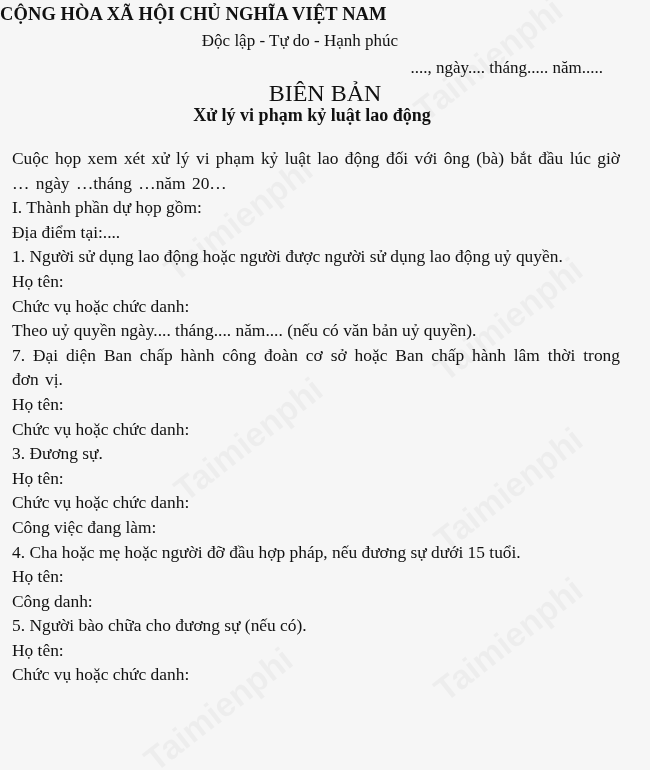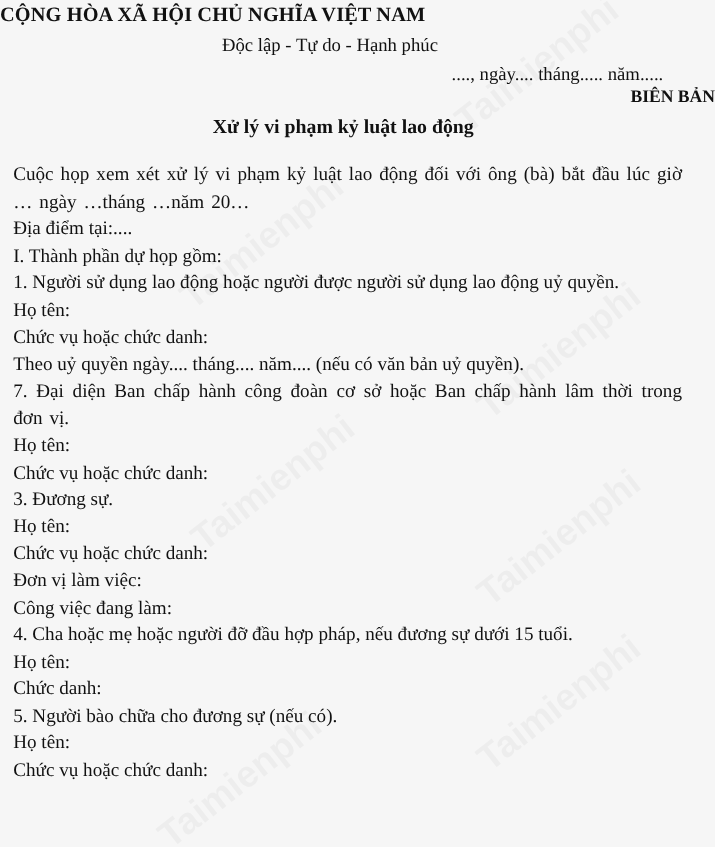--- a/index.html
+++ b/index.html
@@ -58,9 +58,9 @@
     position: absolute;
     left: 0; width: 650px;
     top: 80px;
-    text-align: right;
-    font-weight: bold;
-    font-size: 16px;
+    text-align: center;
+    font-weight: normal;
+    font-size: 24px;
   }
   .doc-subtitle {
     position: absolute;

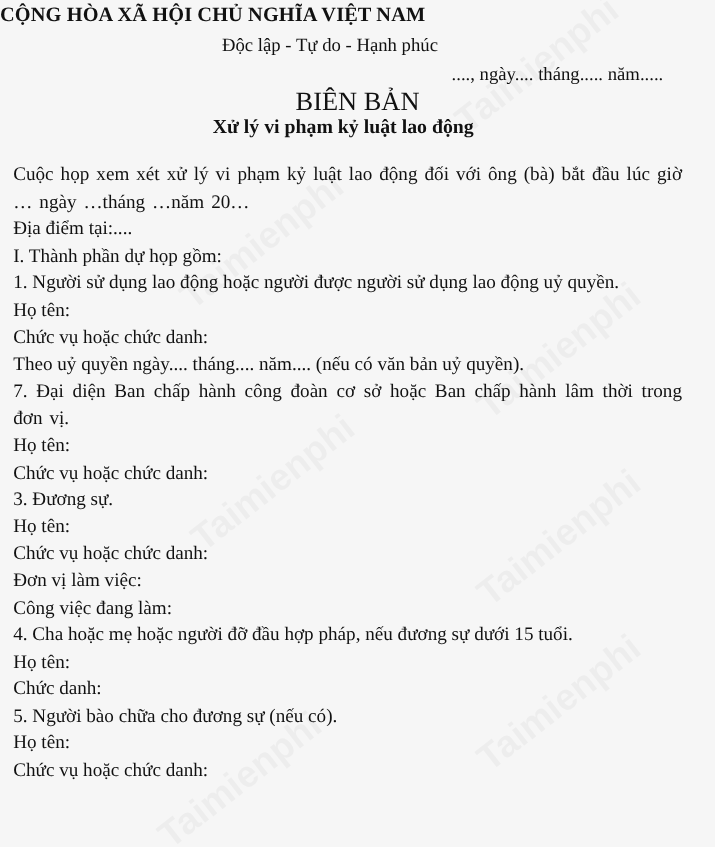--- a/index.html
+++ b/index.html
@@ -110,8 +110,8 @@
 
   <div class="body-text">
     <p class="justify">Cuộc họp xem xét xử lý vi phạm kỷ luật lao động đối với ông (bà) bắt đầu lúc giờ   … ngày …tháng …năm 20…</p>
+    <p>I. Thành phần dự họp gồm:</p>
     <p>Địa điểm tại:....</p>
-    <p>I. Thành phần dự họp gồm:</p>
 
     <p>1. Người sử dụng lao động hoặc người được người sử dụng lao động uỷ quyền.</p>
     <p>Họ tên:</p>

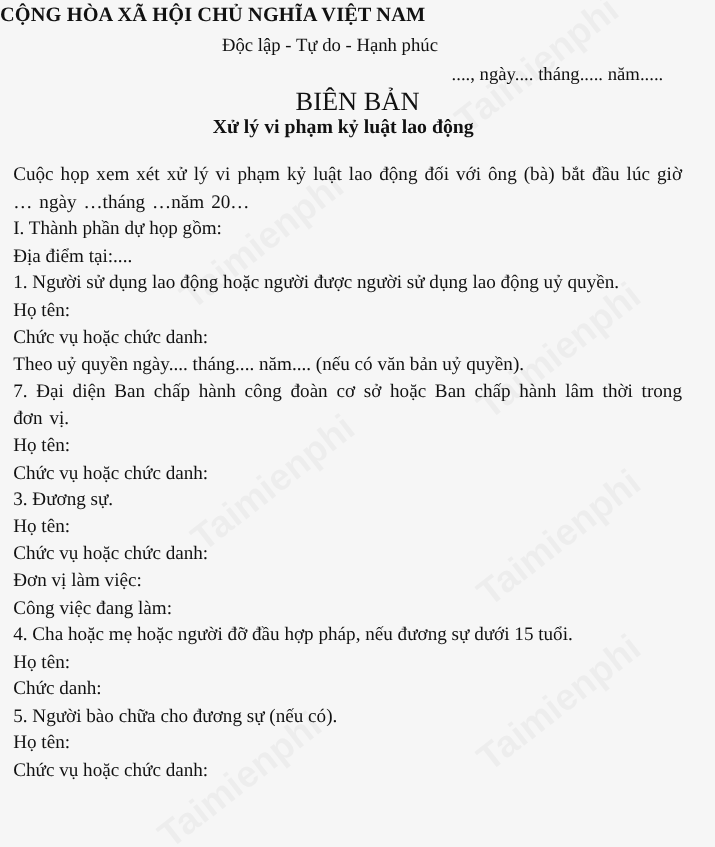--- a/index.html
+++ b/index.html
@@ -125,7 +125,6 @@
     <p>3. Đương sự.</p>
     <p>Họ tên:</p>
     <p>Chức vụ hoặc chức danh:</p>
-    <p>Đơn vị làm việc:</p>
     <p>Công việc đang làm:</p>
 
     <p>4. Cha hoặc mẹ hoặc người đỡ đầu hợp pháp, nếu đương sự dưới 15 tuổi.</p>

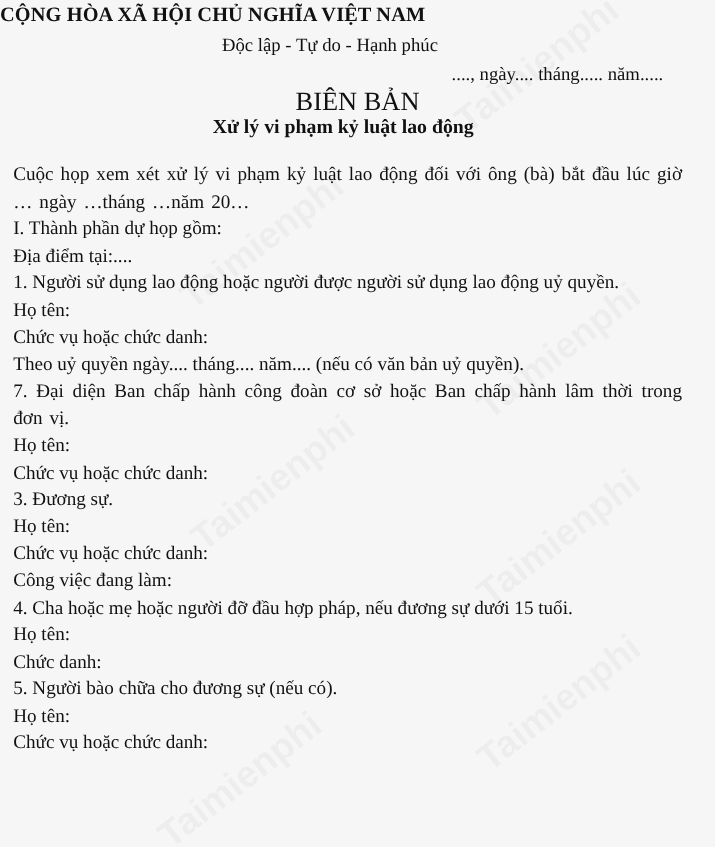--- a/index.html
+++ b/index.html
@@ -129,7 +129,7 @@
 
     <p>4. Cha hoặc mẹ hoặc người đỡ đầu hợp pháp, nếu đương sự dưới 15 tuổi.</p>
     <p>Họ tên:</p>
-    <p>Chức danh:</p>
+    <p>Công danh:</p>
 
     <p>5. Người bào chữa cho đương sự (nếu có).</p>
     <p>Họ tên:</p>

